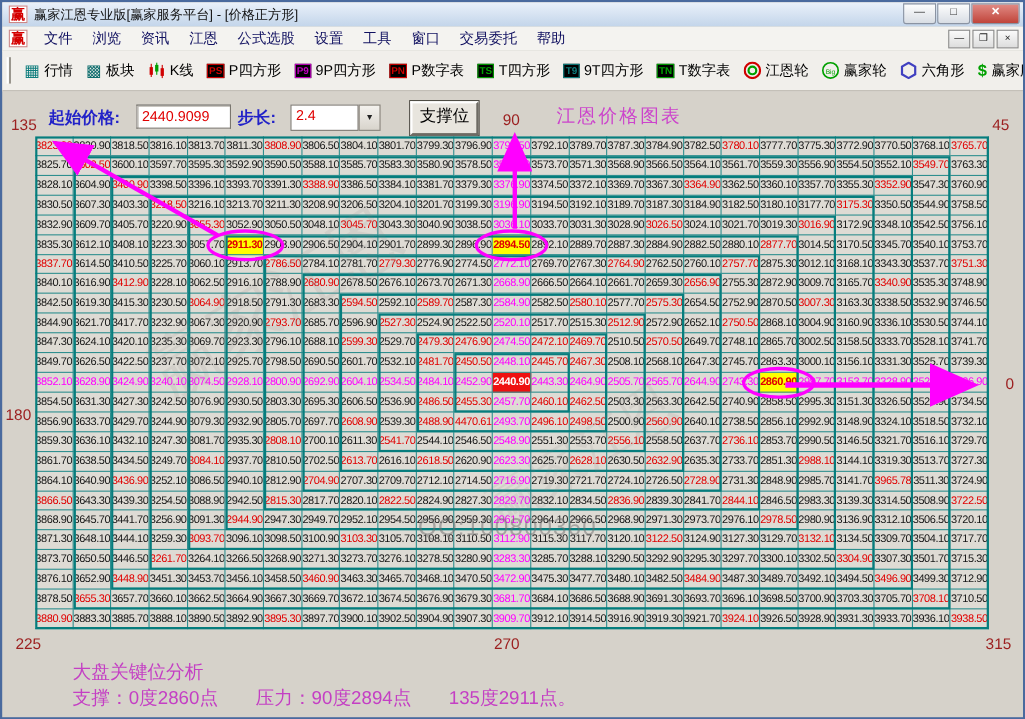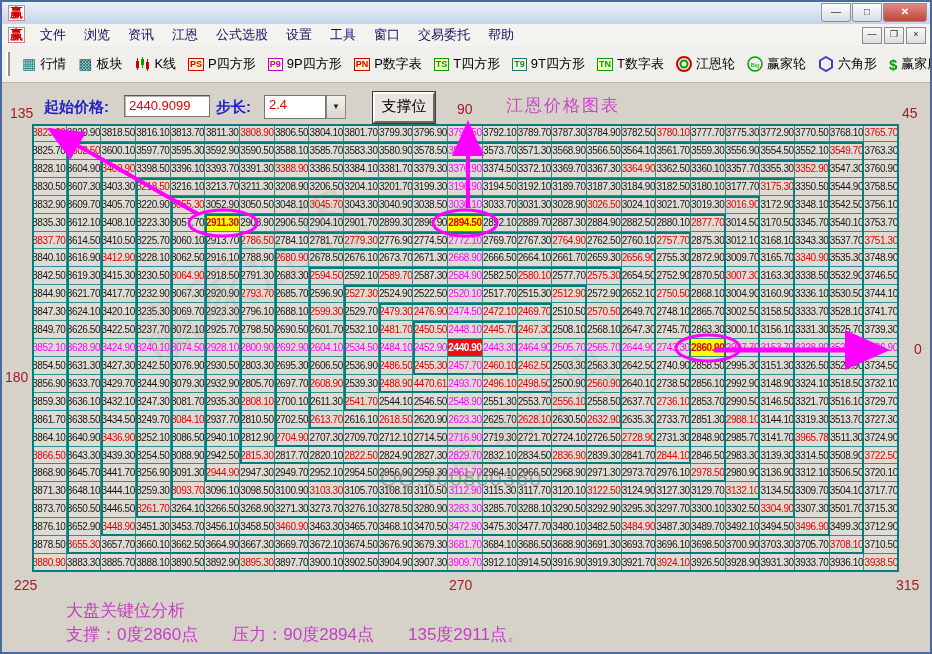--- a/index.html
+++ b/index.html
@@ -67,6 +67,7 @@
 
 <div class="titlebar">
   <span class="app-icon">赢</span>
+  <span class="title-text">赢家江恩专业版[赢家服务平台] - [价格正方形]</span>
 </div>
 <div class="winbtns">
   <div class="wbtn">—</div>

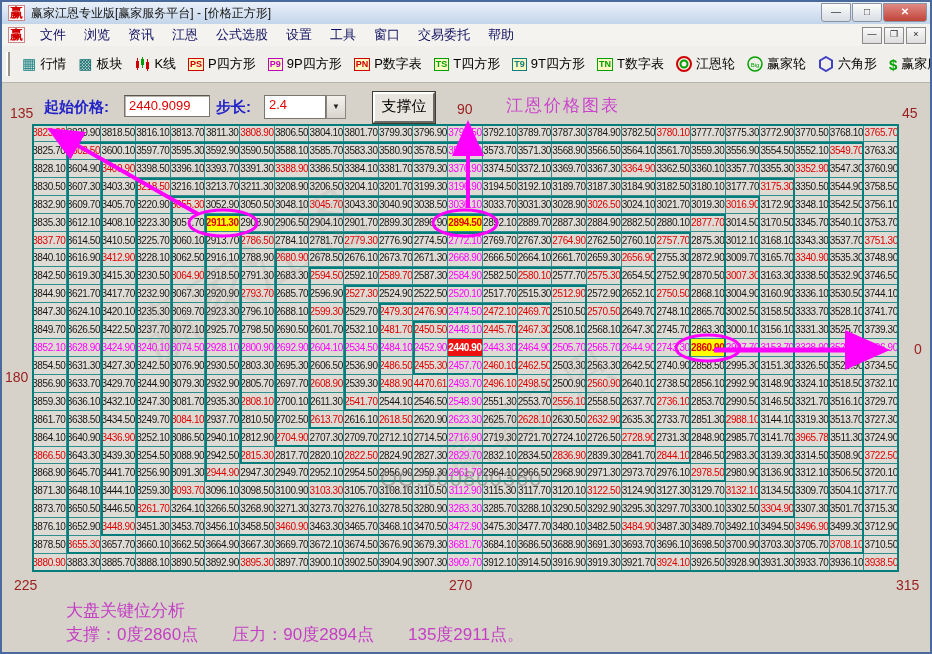--- a/index.html
+++ b/index.html
@@ -30,7 +30,7 @@
   .grip{width:4px;height:24px;border-left:2px solid #fff;border-right:2px solid #9a968e;margin:0 6px 0 4px;}
   .tbtn{display:flex;align-items:center;padding:3px 6px;white-space:nowrap;}
   .tbtn .ic{margin-right:4px;display:inline-flex;align-items:center;justify-content:center;}
-  .boxic{font-size:9px;font-weight:bold;border:1px solid;line-height:11px;padding:0 1px;background:#fef9c3;}
+  .boxic{font-size:9px;font-weight:bold;border:1px solid;line-height:11px;padding:0 1px;background:#000000;}
   
   .lbl-blue{position:absolute;font-size:15px;font-weight:bold;color:#2222c8;}
   .angle-lbl{position:absolute;font-size:14px;color:#9c2020;}

